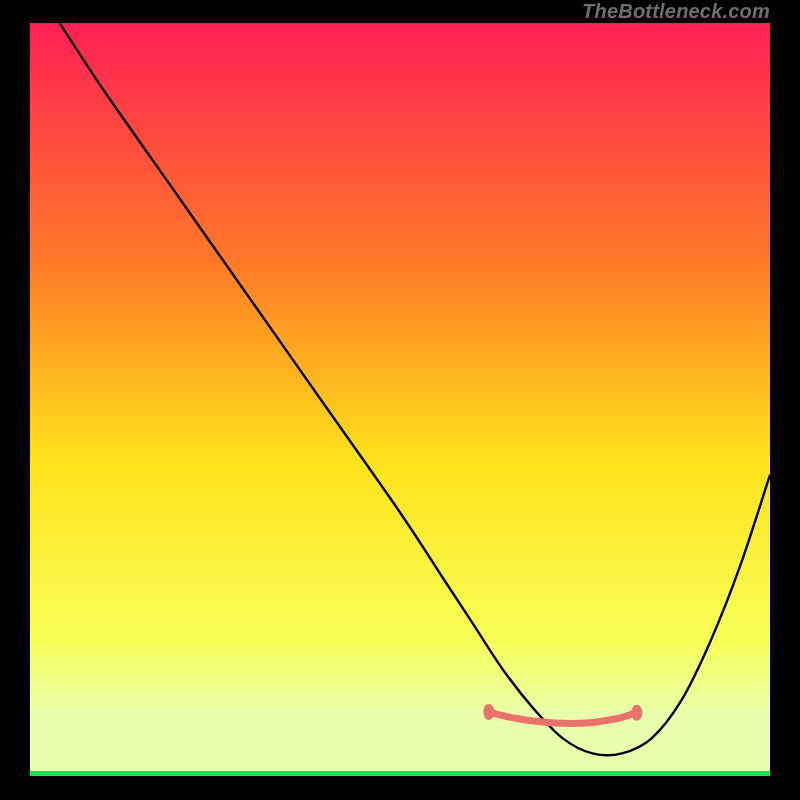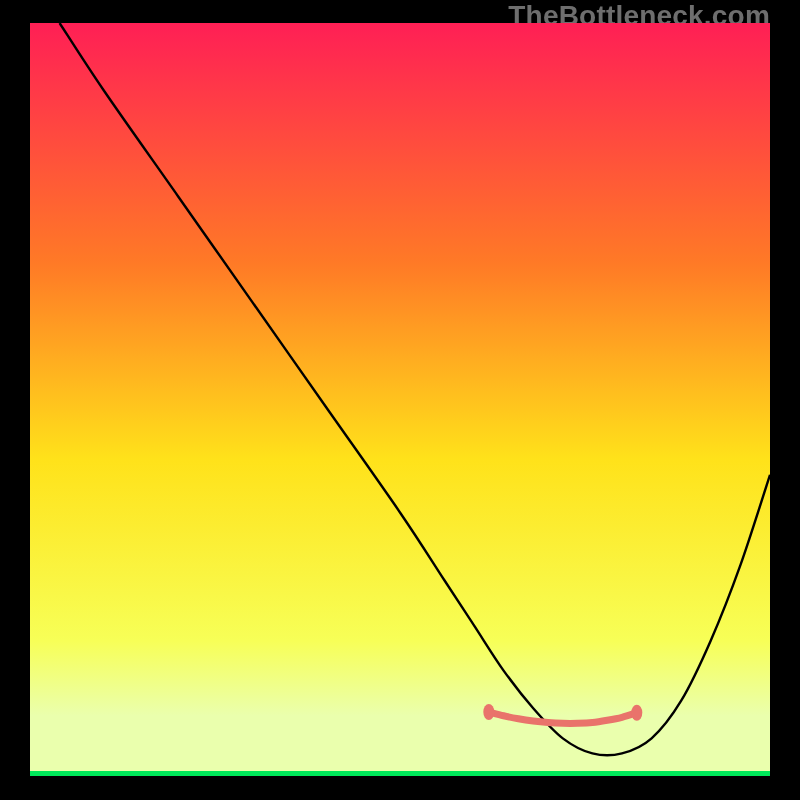--- a/index.html
+++ b/index.html
@@ -31,9 +31,10 @@
     right: 30px;
     color: #6e6e6e;
     font-family: Arial, Helvetica, sans-serif;
-    font-size: 28px;
+    font-size: 20px;
     font-weight: 600;
     letter-spacing: 0.2px;
+    font-style: italic;
   }
   svg { display: block; }
 </style>

